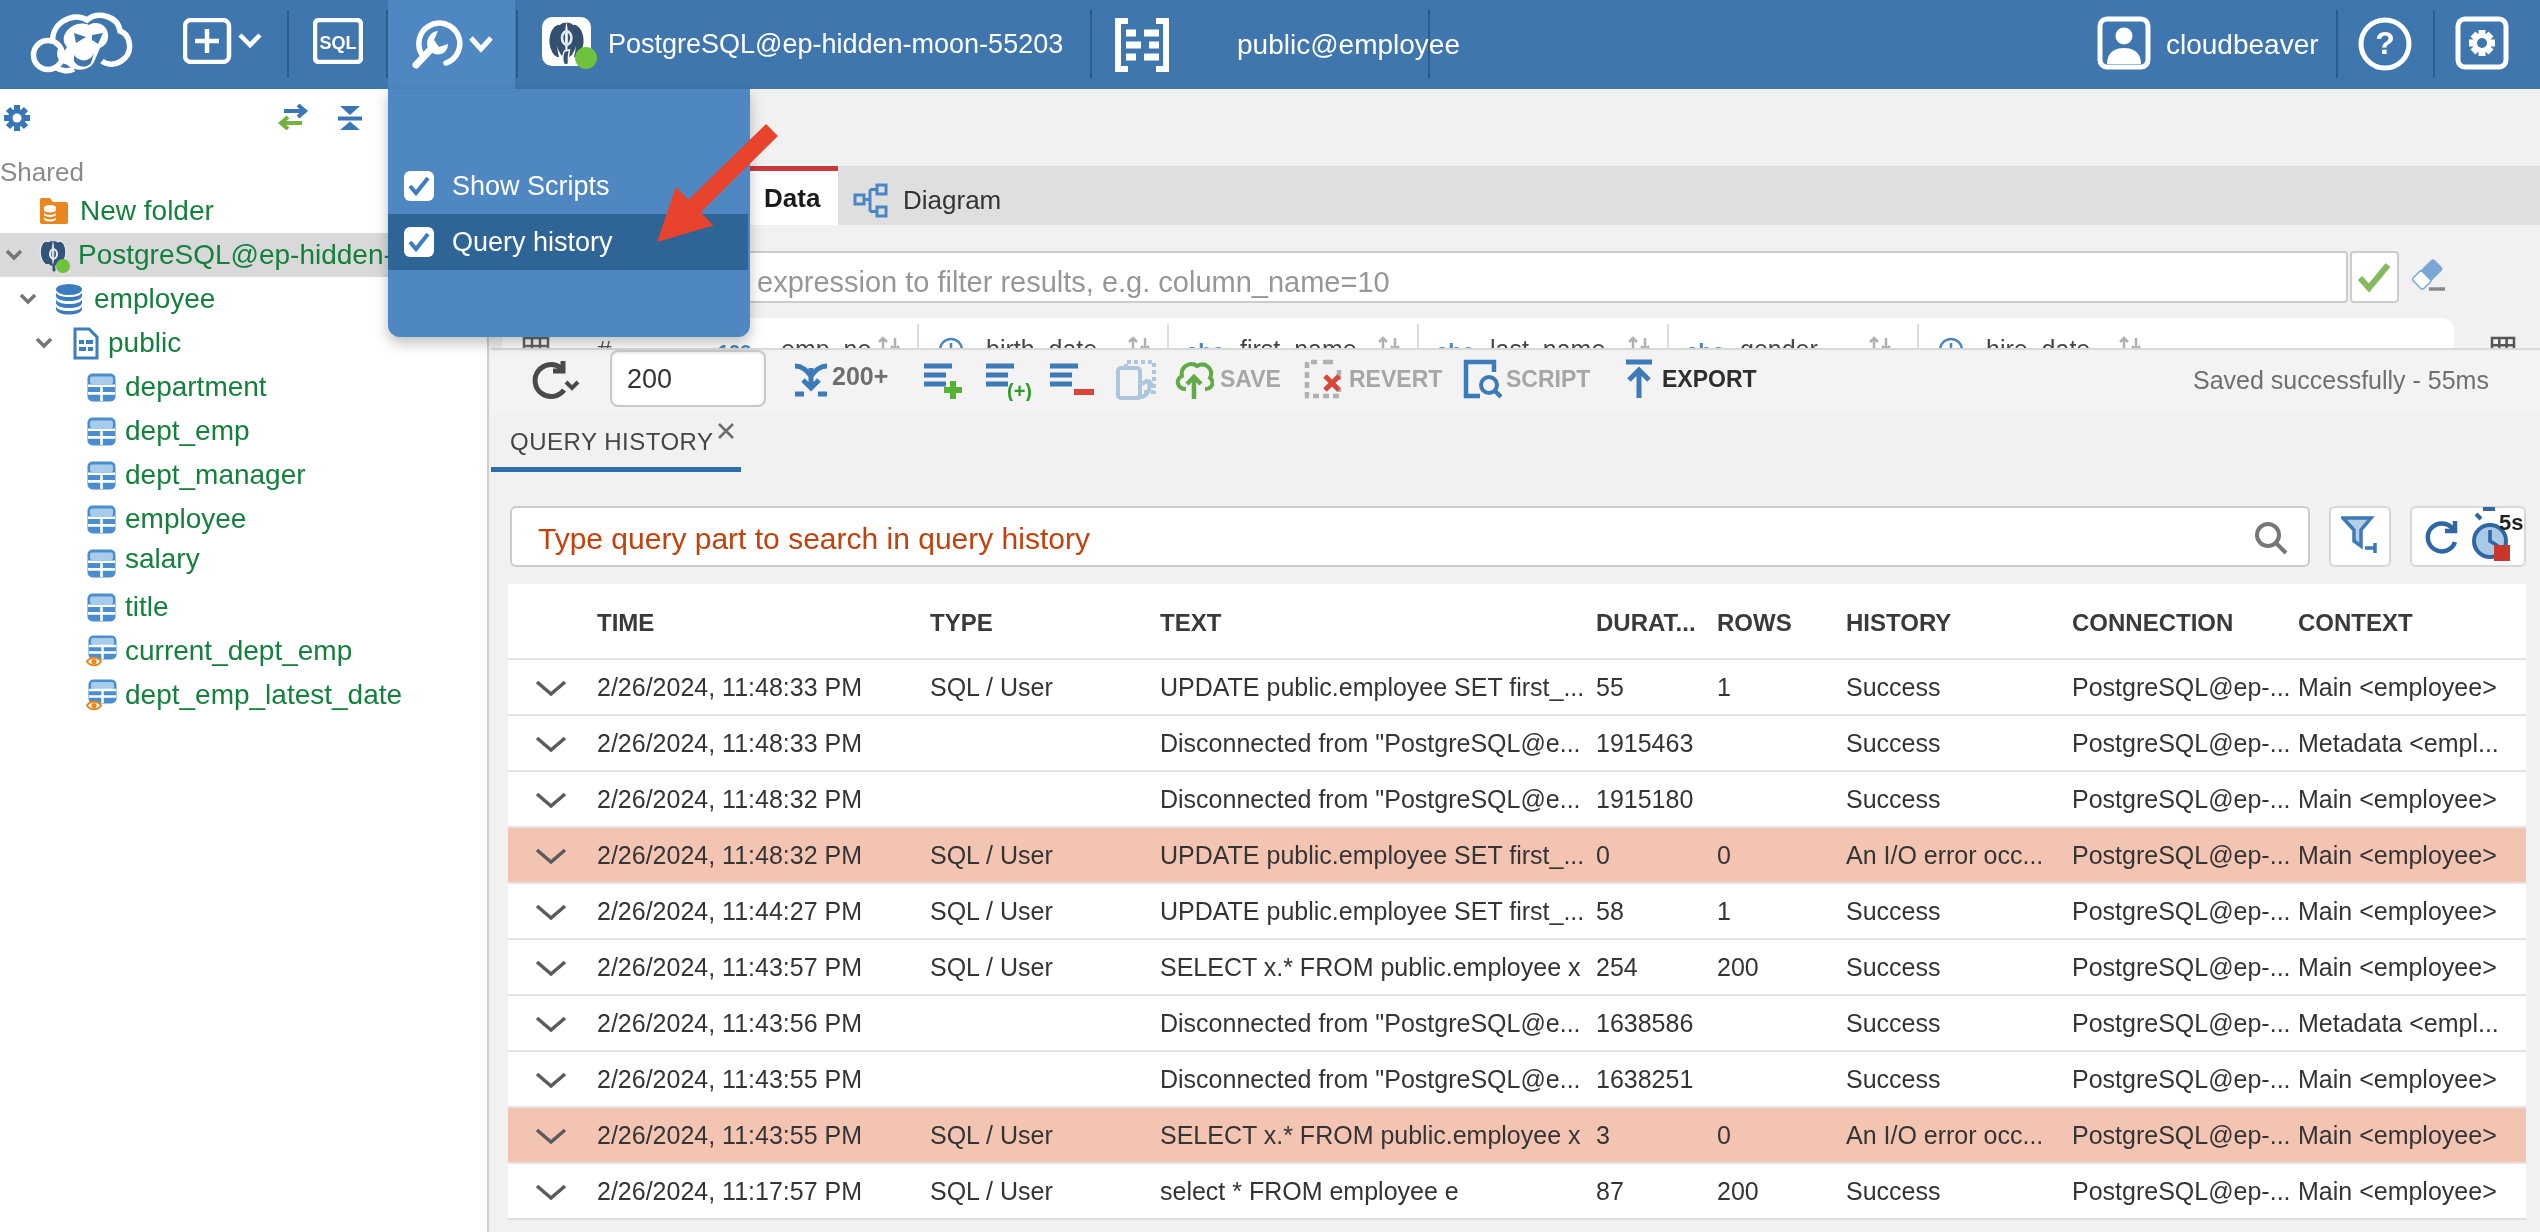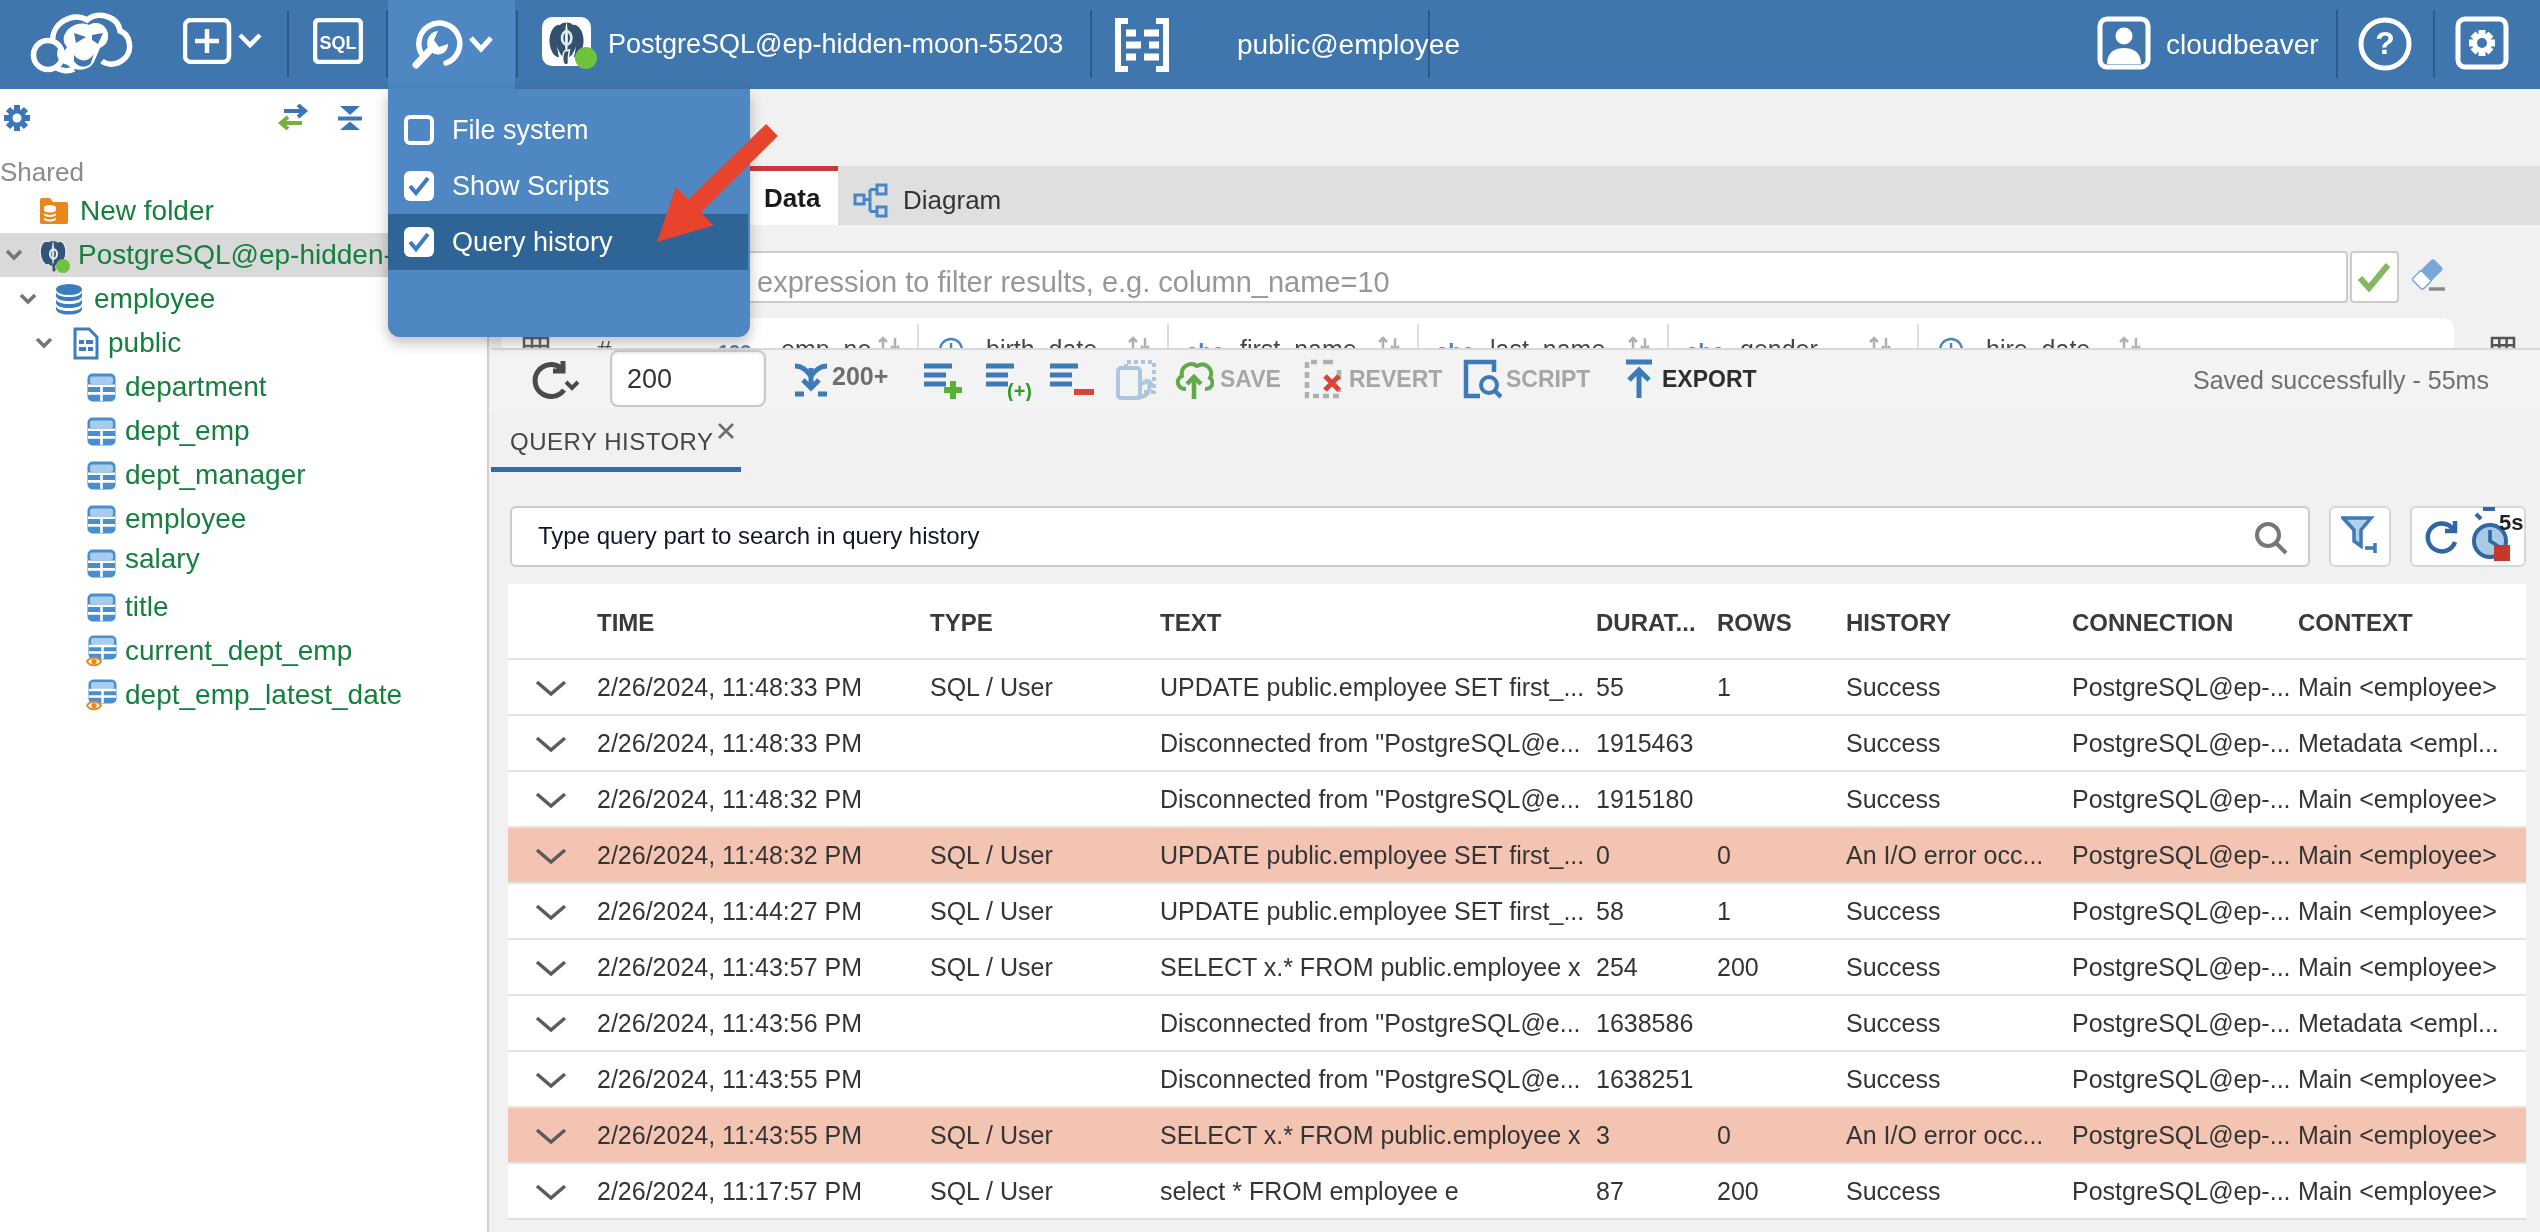--- a/index.html
+++ b/index.html
@@ -552,10 +552,6 @@
 <div class="abs" style="left:17px;top:1129px;width:2018px;height:2px;background:#ddd"></div>
 </div>
 <div id="menu">
-<div class="mitem" style="top:13px;">
-<div class="cb"></div>
-<div class="mlabel">File system</div>
-    </div>
 <div class="mitem" style="top:69px;">
 <div class="cbc"></div>
 <svg class="abs" style="left:19px;top:17px" width="24" height="22" viewBox="0 0 24 22">

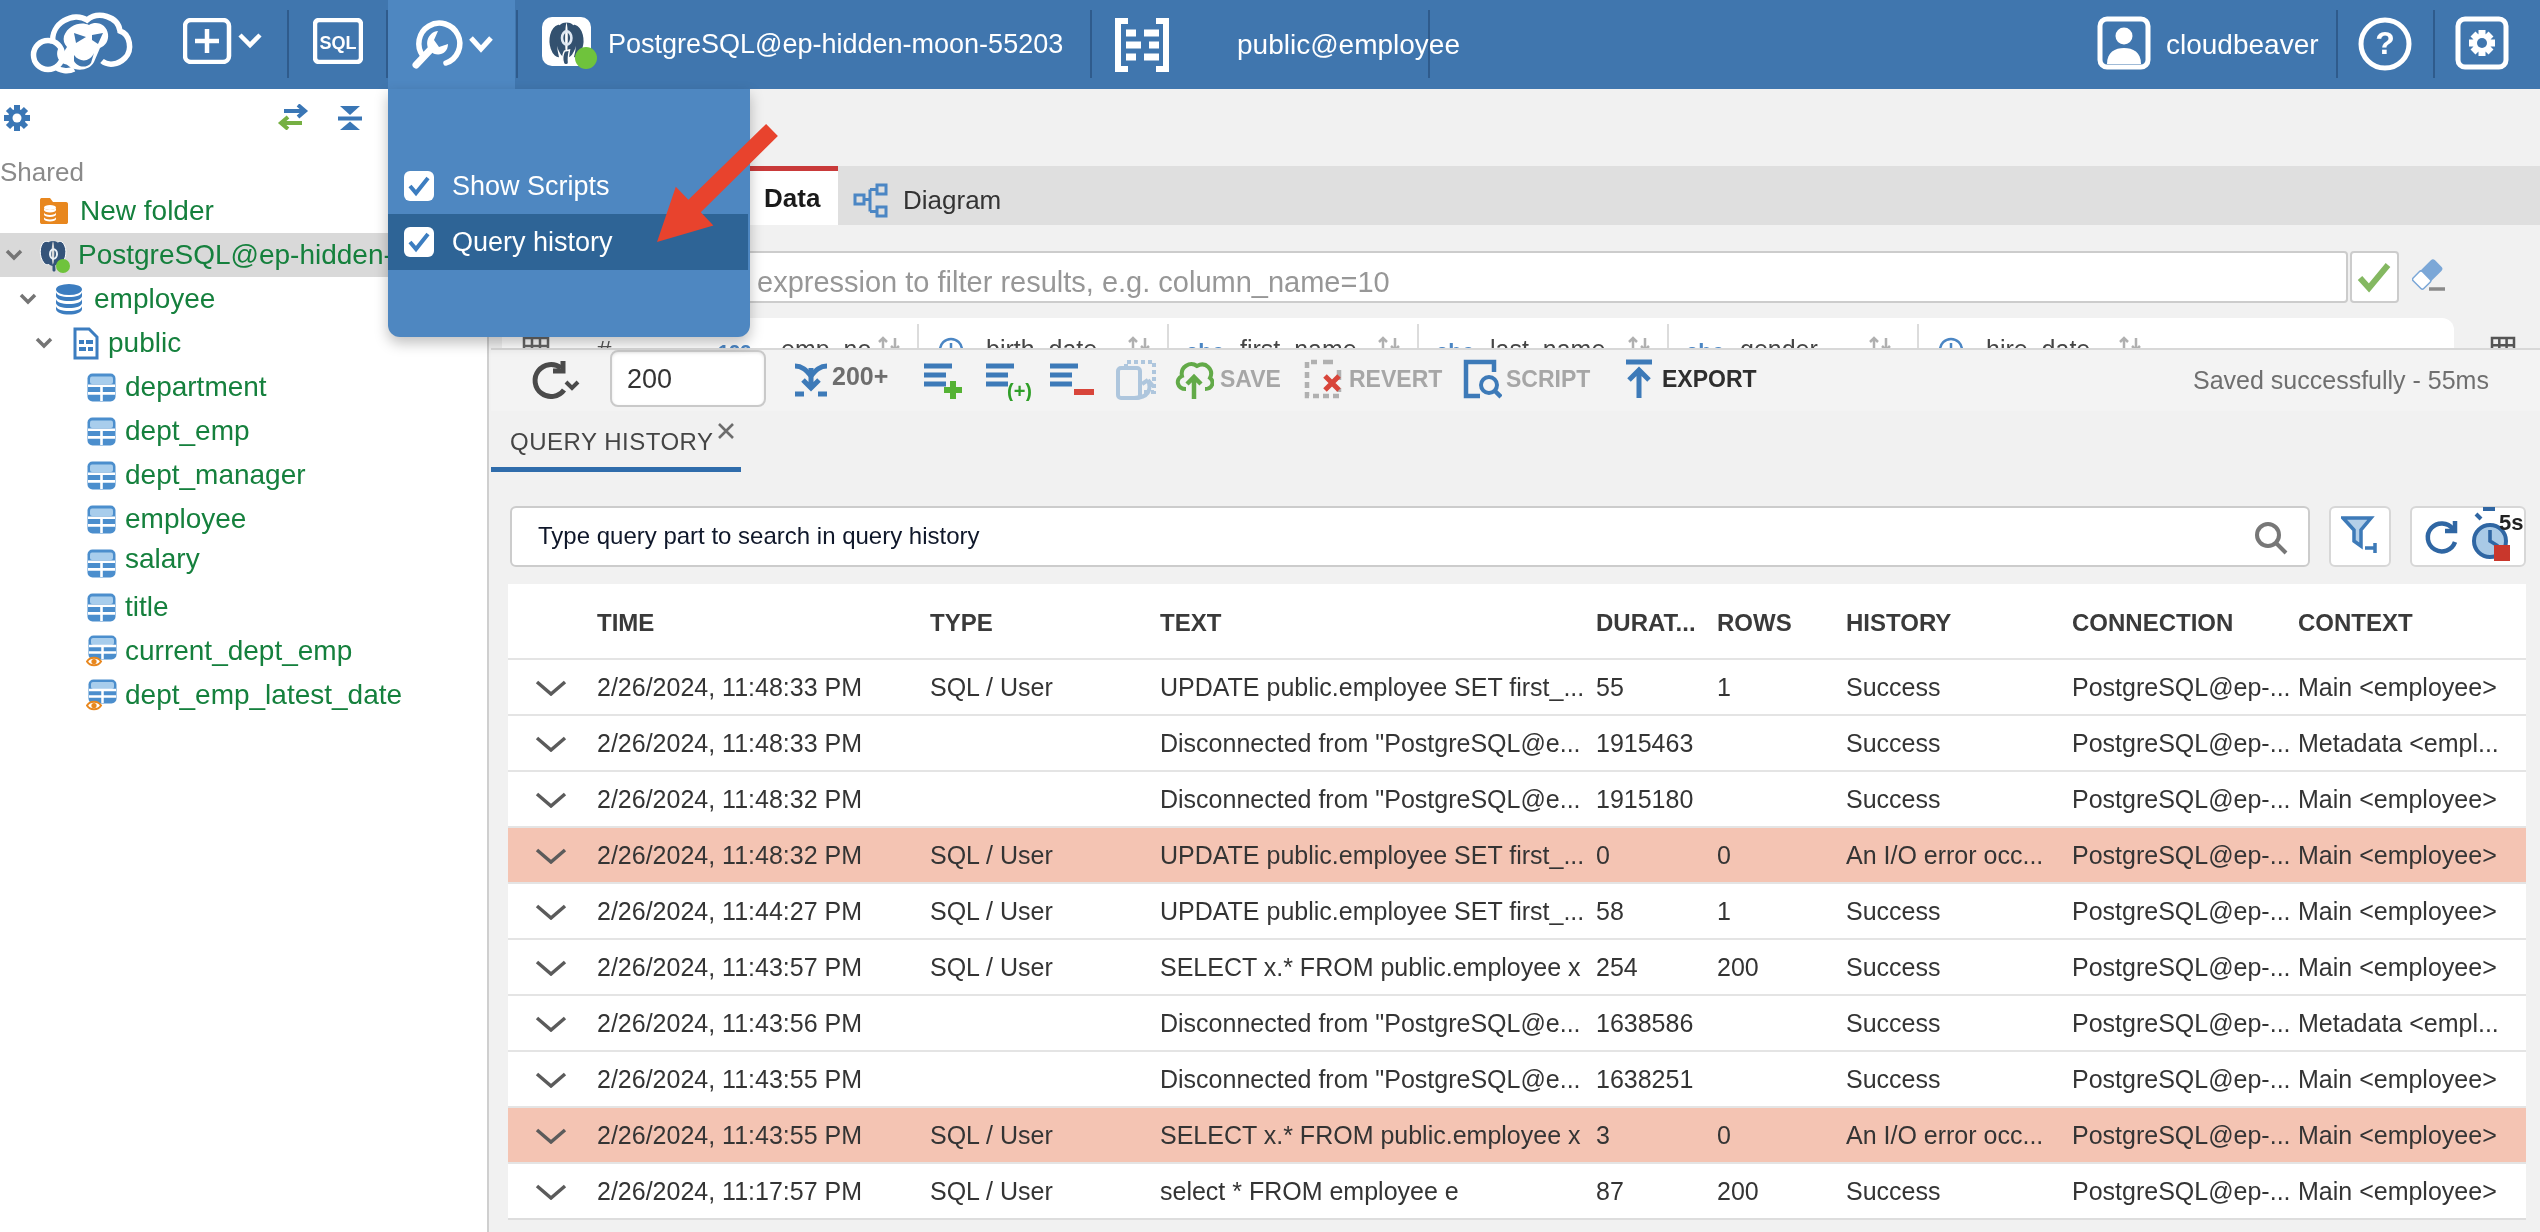--- a/index.html
+++ b/index.html
@@ -405,7 +405,7 @@
     </svg>
 <div class="abs" style="left:0;top:378px;width:250px;height:5px;background:#2f6cab"></div>
 <div class="abs" style="left:19px;top:417px;width:1800px;height:61px;background:#fff;border:2px solid #ccc;border-radius:6px"></div>
-<div class="abs" style="left:47px;top:433px;font-size:24px;color:#0f172a">Type query part to search in query history</div>
+<div class="abs" style="left:47px;top:433px;font-size:30px;color:#c2410c">Type query part to search in query history</div>
 <svg class="abs" style="left:1761px;top:430px" width="38" height="38" viewBox="0 0 38 38">
 <circle cx="16" cy="16" r="11" fill="none" stroke="#777" stroke-width="4"></circle>
 <path d="M24 24 L34 34" stroke="#777" stroke-width="4"></path>

